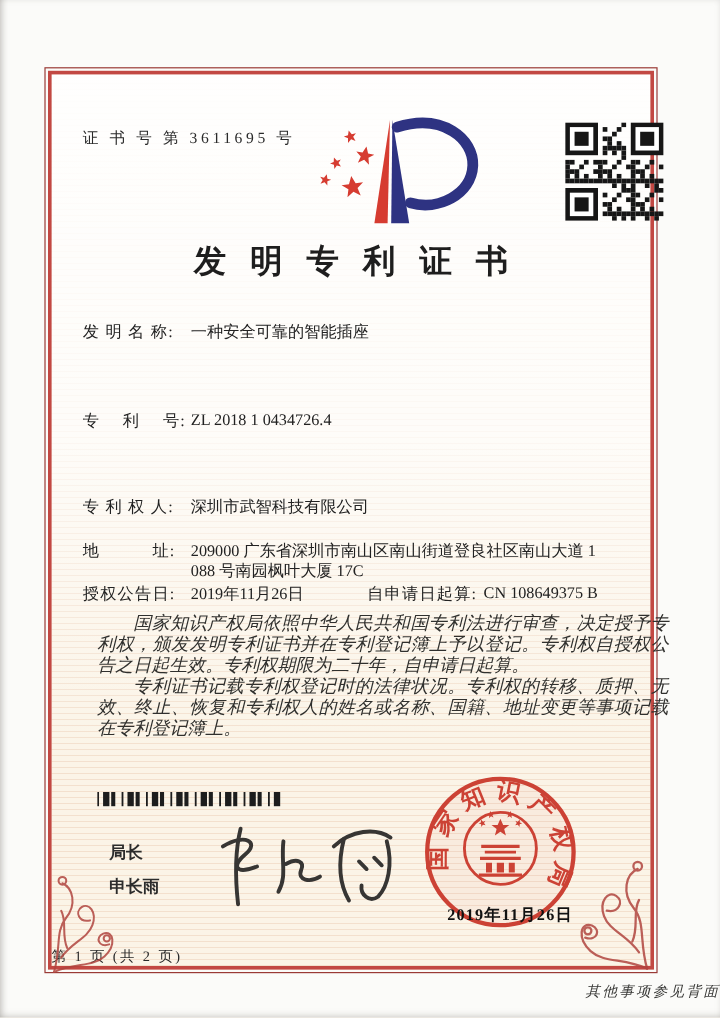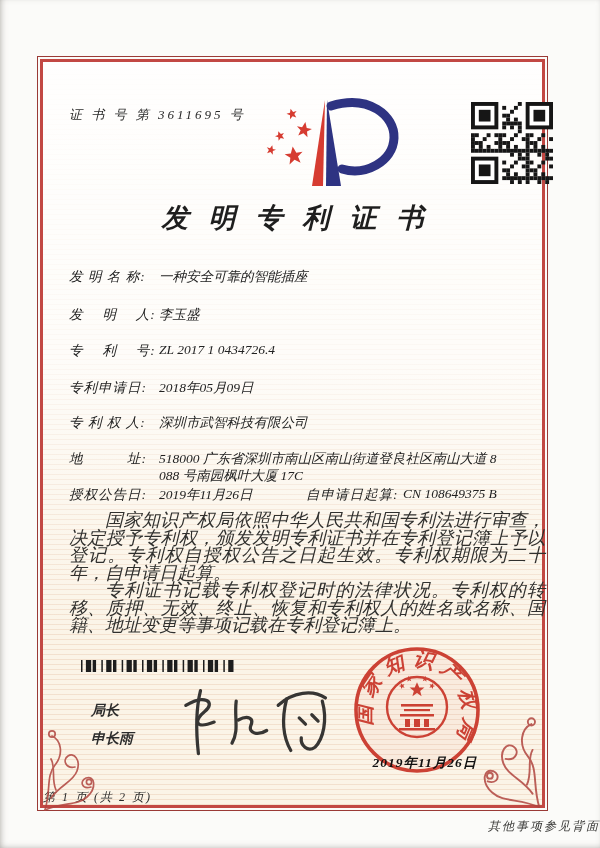--- a/index.html
+++ b/index.html
@@ -30,7 +30,7 @@
       repeating-linear-gradient(0deg, rgba(224,178,146,.30) 0px, rgba(224,178,146,.30) 1px, transparent 1px, transparent 5px),
       #fbf4e7;
   }
-  .abs{position:absolute;font-style:italic;}
+  .abs{position:absolute;}
   
   .cert-no{left:26px;top:44px;font-size:13px;letter-spacing:3px;color:#2a2a2a;}
   .title{left:0;top:138px;width:100%;text-align:center;font-size:27px;font-weight:bold;

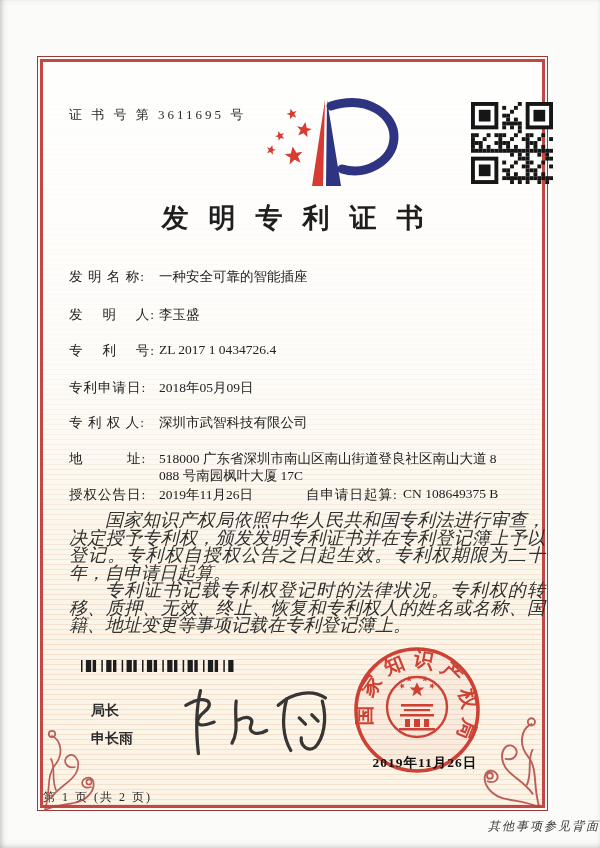--- a/index.html
+++ b/index.html
@@ -234,10 +234,6 @@
         <span class="fl">发 明 名 称:</span>
         <span class="fv">一种安全可靠的智能插座</span>
       </div>
-      <div class="abs frow" style="top:244px">
-        <span class="fl">发　 明 　人:</span>
-        <span class="fv">李玉盛</span>
-      </div>
       <div class="abs frow" style="top:280px">
         <span class="fl">专 　利　 号:</span>
         <span class="fv">ZL 2017 1 0434726.4</span>

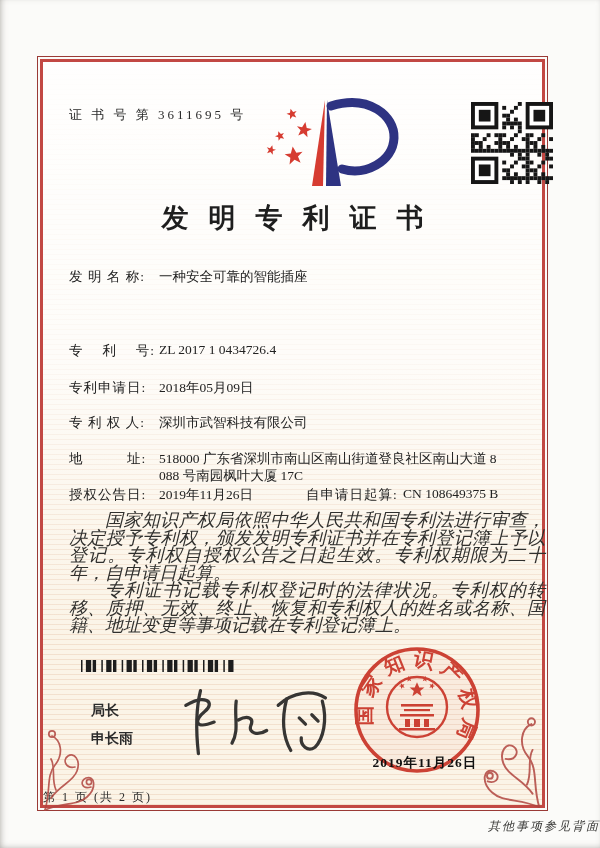--- a/index.html
+++ b/index.html
@@ -236,7 +236,7 @@
       </div>
       <div class="abs frow" style="top:280px">
         <span class="fl">专 　利　 号:</span>
-        <span class="fv">ZL 2017 1 0434726.4</span>
+        <span class="fv">ZL 2018 1 0434726.4</span>
       </div>
       <div class="abs frow" style="top:317px">
         <span class="fl">专利申请日:</span>

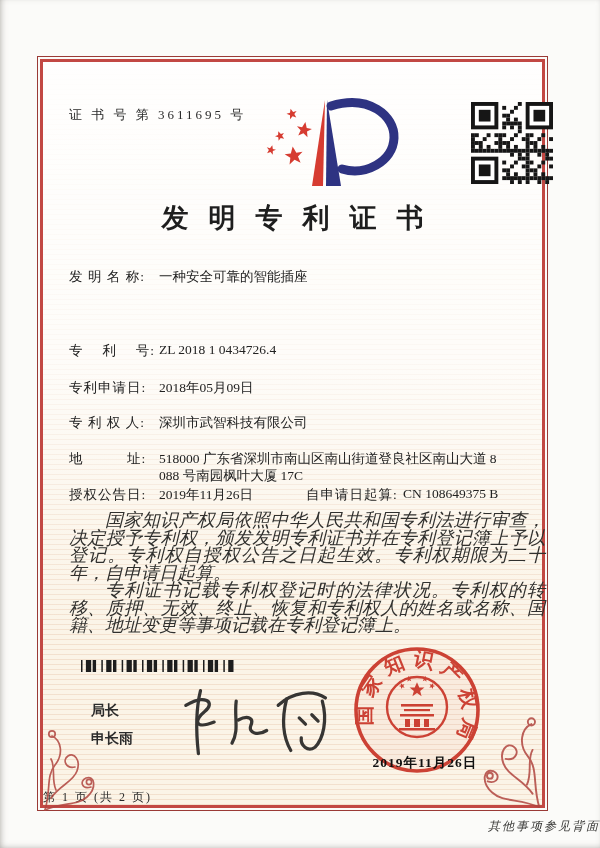--- a/index.html
+++ b/index.html
@@ -238,10 +238,6 @@
         <span class="fl">专 　利　 号:</span>
         <span class="fv">ZL 2018 1 0434726.4</span>
       </div>
-      <div class="abs frow" style="top:317px">
-        <span class="fl">专利申请日:</span>
-        <span class="fv">2018年05月09日</span>
-      </div>
       <div class="abs frow" style="top:352px">
         <span class="fl">专 利 权 人:</span>
         <span class="fv">深圳市武智科技有限公司</span>

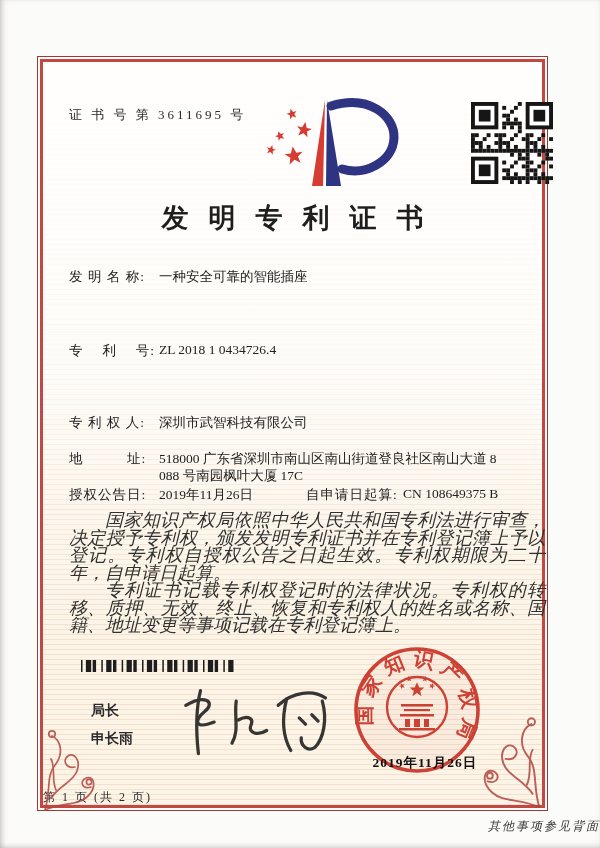--- a/index.html
+++ b/index.html
@@ -244,7 +244,7 @@
       </div>
       <div class="abs frow" style="top:388px">
         <span class="fl">地　　　址:</span>
-        <span class="fv">518000 广东省深圳市南山区南山街道登良社区南山大道 8</span>
+        <span class="fv">209000 广东省深圳市南山区南山街道登良社区南山大道 1</span>
       </div>
       <div class="abs frow" style="top:405px">
         <span class="fv">088 号南园枫叶大厦 17C</span>

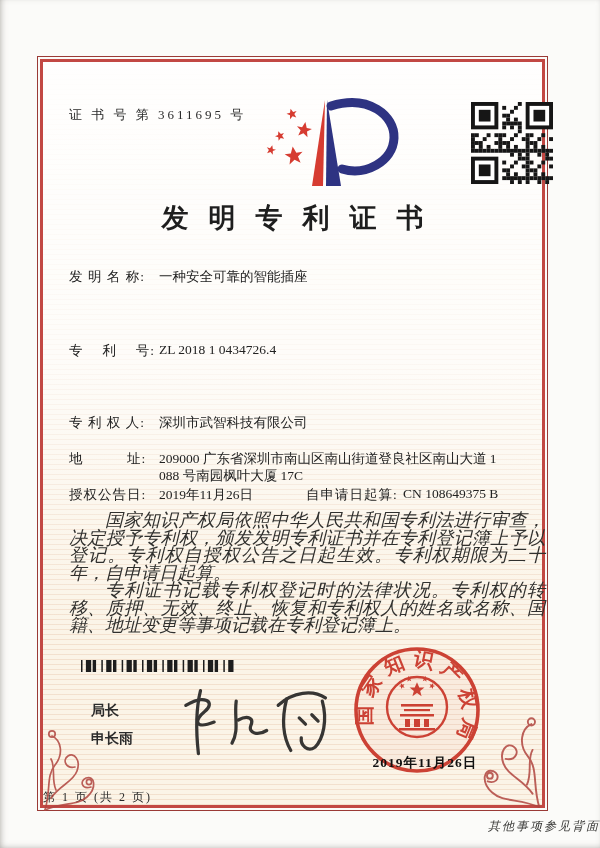--- a/index.html
+++ b/index.html
@@ -40,7 +40,7 @@
   .fv{position:absolute;left:116px;white-space:pre;}
   .fl2{position:absolute;left:263px;white-space:pre;letter-spacing:1px;}
   .fv2{position:absolute;left:360px;white-space:pre;text-align:center;}
-  .body-text{left:26px;top:450px;width:476px;font-size:18px;line-height:17.5px;color:#30302e;
+  .body-text{left:38px;top:450px;width:476px;font-size:15px;line-height:17.5px;color:#30302e;
              font-style:italic;text-align:justify;}
   .body-text p{margin:0;text-indent:2em;}
   .sig-title{left:48px;top:640px;font-size:14px;font-weight:bold;color:#2c2c2c;

